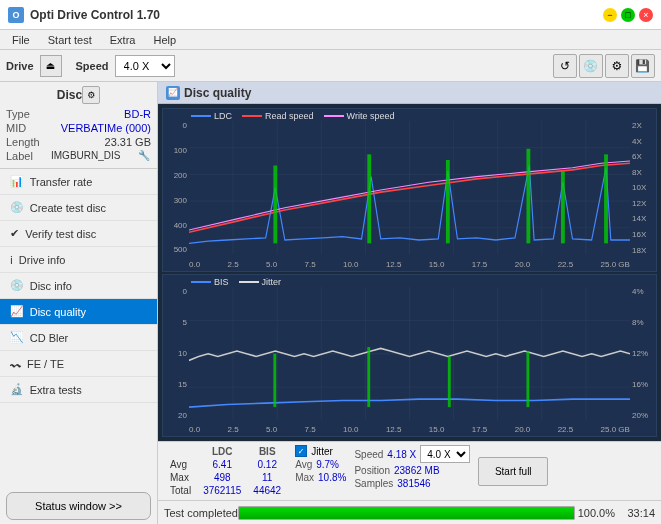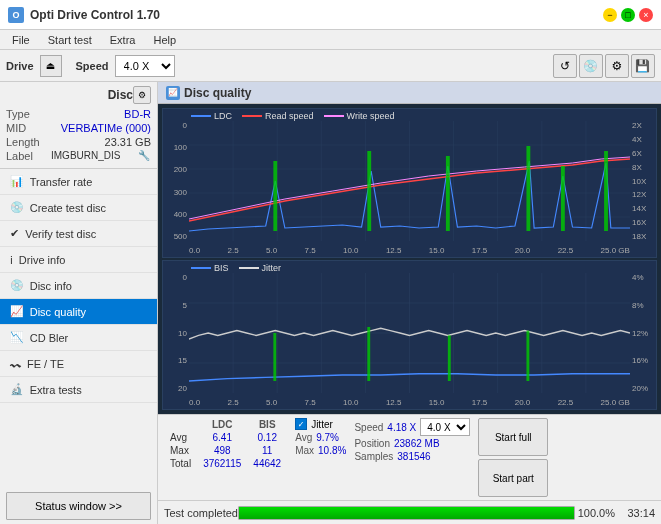--- a/index.html
+++ b/index.html
@@ -131,7 +131,7 @@
     .disc-header {
       display: flex;
       align-items: center;
-      justify-content: flex-end;
+      justify-content: center;
       margin-bottom: 4px;
     }
     .disc-title { font-size: 12px; font-weight: bold; color: #333; }

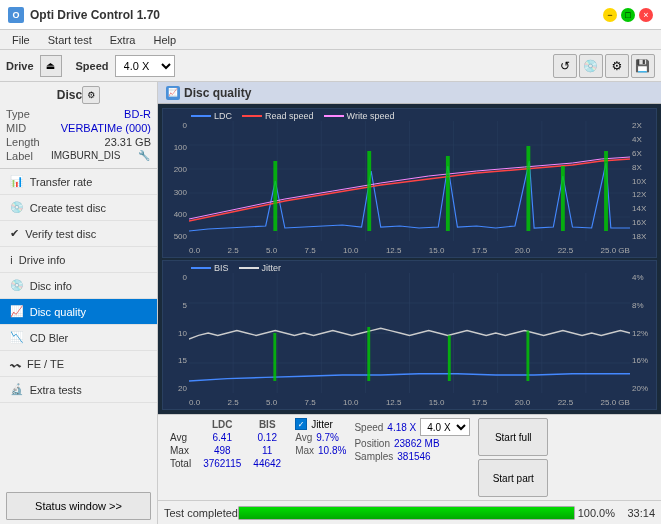--- a/index.html
+++ b/index.html
@@ -268,7 +268,7 @@
       justify-content: center;
     }
     .action-btn {
-      height: 38px;
+      height: 29px;
       min-width: 70px;
       background: #e8e8e8;
       border: 1px solid #aaa;

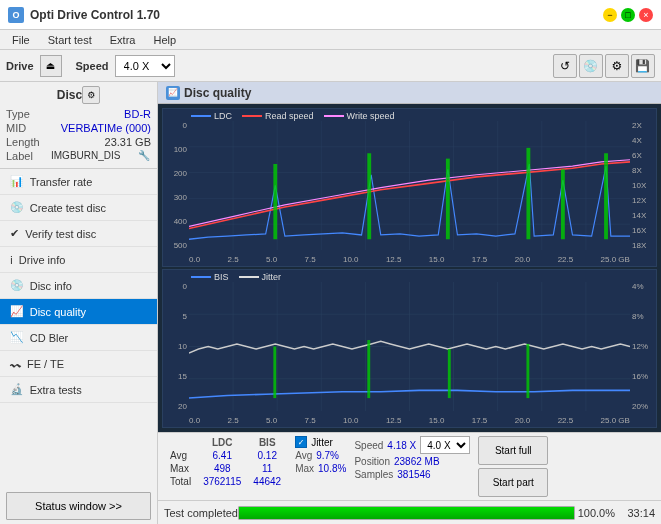--- a/index.html
+++ b/index.html
@@ -666,7 +666,6 @@
 
       <div class="action-btns">
         <button class="action-btn">Start full</button>
-        <button class="action-btn">Start part</button>
       </div>
     </div>
 

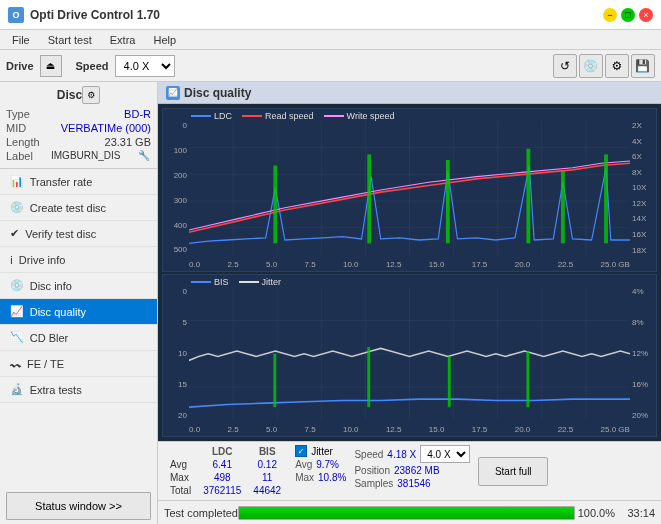--- a/index.html
+++ b/index.html
@@ -159,7 +159,7 @@
       height: 28px;
       background: #e8e8e8;
       border: 1px solid #aaa;
-      border-radius: 1px;
+      border-radius: 7px;
       margin: 4px 6px;
       cursor: pointer;
       font-size: 11px;

